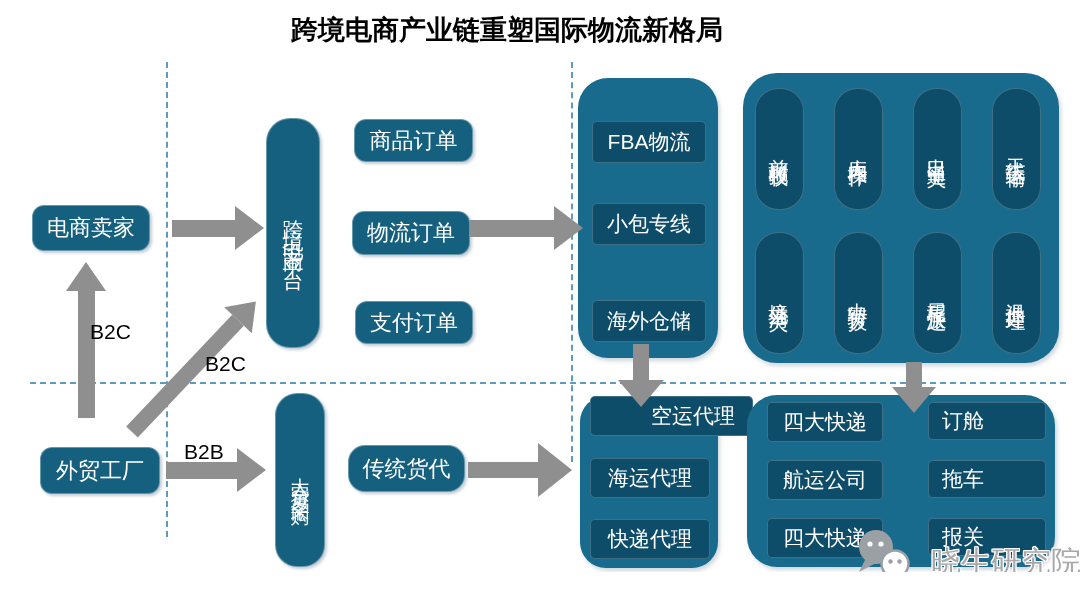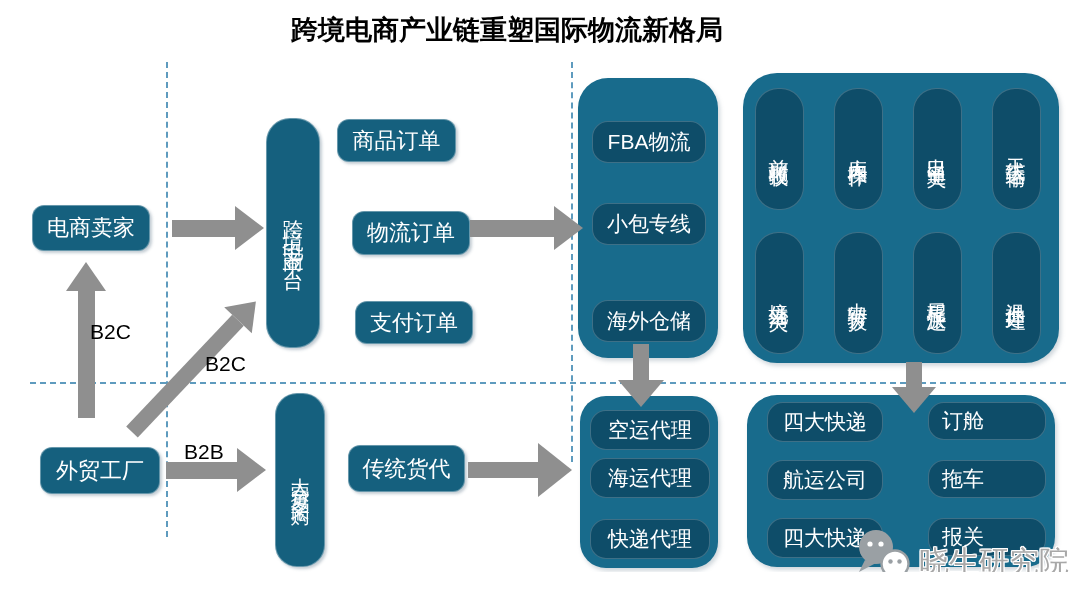--- a/index.html
+++ b/index.html
@@ -21,7 +21,7 @@
        border:1px solid rgba(255,255,255,.35);box-shadow:2px 2px 3px rgba(125,145,160,.45);}
   .b-seller{left:32px;top:205px;width:116px;height:44px;}
   .b-factory{left:40px;top:447px;width:118px;height:45px;}
-  .b-product{left:337px;top:119px;width:117px;height:41px;text-align:right;}
+  .b-product{left:354px;top:119px;width:117px;height:41px;text-align:right;}
   .b-logistics{left:352px;top:211px;width:116px;height:42px;}
   .b-payment{left:355px;top:301px;width:116px;height:41px;}
   .b-forwarder{left:348px;top:445px;width:115px;height:45px;}

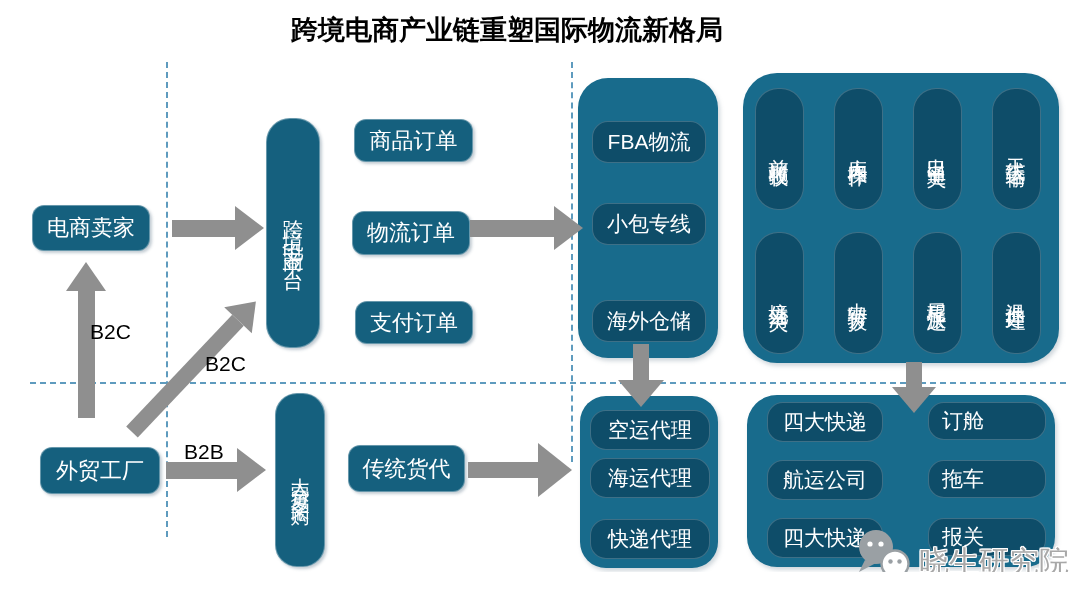--- a/index.html
+++ b/index.html
@@ -44,7 +44,7 @@
 
   
   .pill{background:#0E4D69;color:#fff;display:flex;align-items:center;justify-content:center;
-        font-size:21px;border-radius:16px;border:1px solid rgba(255,255,255,.2);}
+        font-size:21px;border-radius:5px;border:1px solid rgba(255,255,255,.2);}
   .c-fba .pill{position:absolute;left:14px;width:112px;height:40px;}
   .fp1{top:43px;}.fp2{top:125px;}.fp3{top:222px;font-family:Liberation Mono, monospace;}
   .c-agents .pill{position:absolute;left:10px;width:118px;height:38px;}

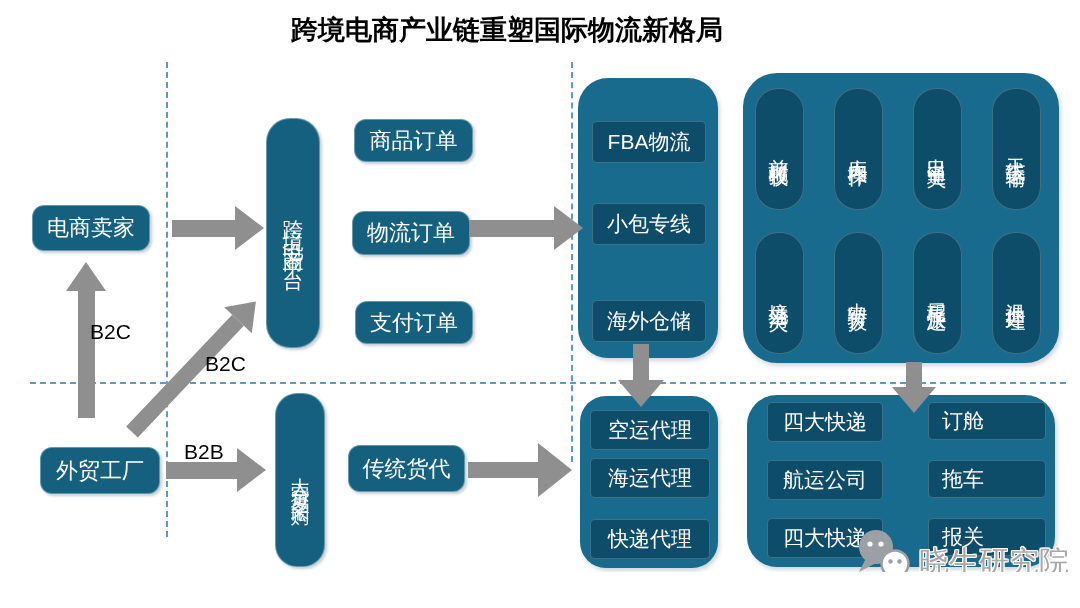--- a/index.html
+++ b/index.html
@@ -48,7 +48,7 @@
   .c-fba .pill{position:absolute;left:14px;width:112px;height:40px;}
   .fp1{top:43px;}.fp2{top:125px;}.fp3{top:222px;font-family:Liberation Mono, monospace;}
   .c-agents .pill{position:absolute;left:10px;width:118px;height:38px;}
-  .gp1{top:14px;}.gp2{top:62px;}.gp3{top:123px;}
+  .gp1{top:0;padding-left:43px;}.gp2{top:62px;}.gp3{top:123px;}
   .c-carriers .pill{height:38px;}
   .c-carriers .svc{justify-content:flex-start;padding-left:13px;box-sizing:border-box;}
 

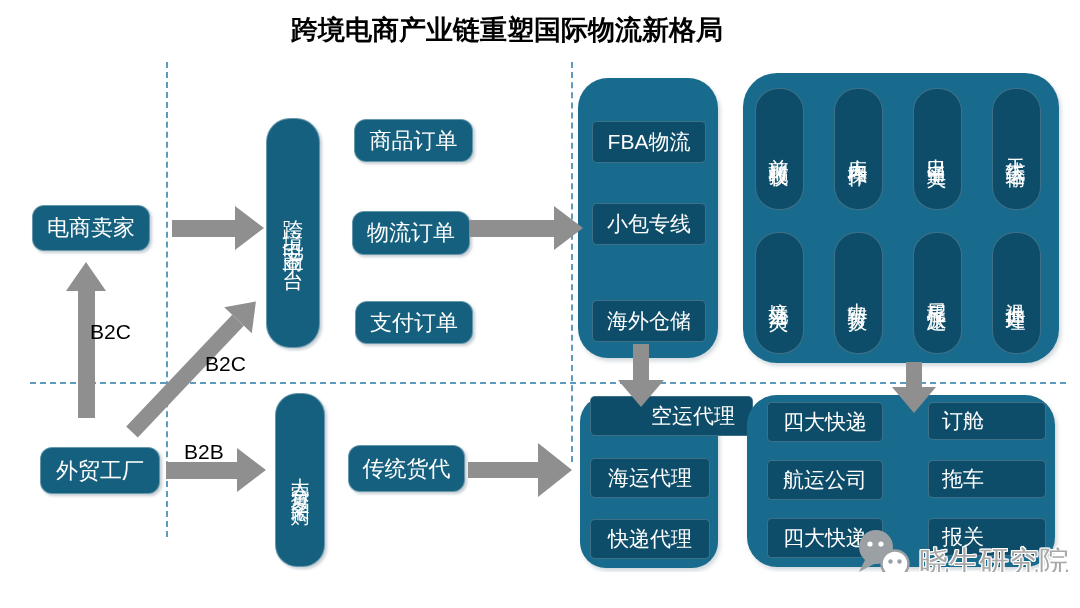--- a/index.html
+++ b/index.html
@@ -24,7 +24,7 @@
   .b-product{left:354px;top:119px;width:117px;height:41px;text-align:right;}
   .b-logistics{left:352px;top:211px;width:116px;height:42px;}
   .b-payment{left:355px;top:301px;width:116px;height:41px;}
-  .b-forwarder{left:348px;top:445px;width:115px;height:45px;}
+  .b-forwarder{left:348px;top:445px;width:115px;height:45px;border-radius:17px;}
 
   
   .vbox{position:absolute;background:#15607E;color:#fff;display:flex;align-items:center;

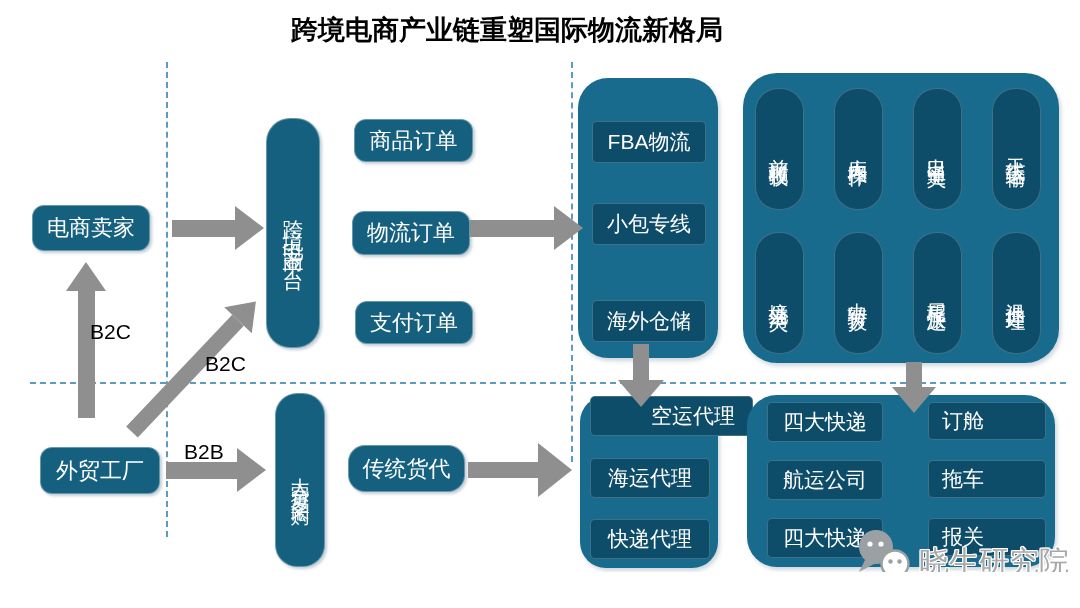--- a/index.html
+++ b/index.html
@@ -96,7 +96,7 @@
   
   .watermark{position:absolute;left:853px;top:528px;display:flex;align-items:flex-start;z-index:50;}
   .wm-icon{flex:0 0 auto;}
-  .wm-text{font-size:30px;color:#a8a8a8;margin-top:14px;margin-left:2px;white-space:nowrap;
+  .wm-text{font-size:30px;color:#a8a8a8;margin-top:14px;margin-left:14px;white-space:nowrap;
            text-shadow:-1px -1px 0 #fff,1px -1px 0 #fff,-1px 1px 0 #fff,1px 1px 0 #fff,
                        0 -1px 0 #fff,0 1px 0 #fff,-1px 0 0 #fff,1px 0 0 #fff;}
 </style>

